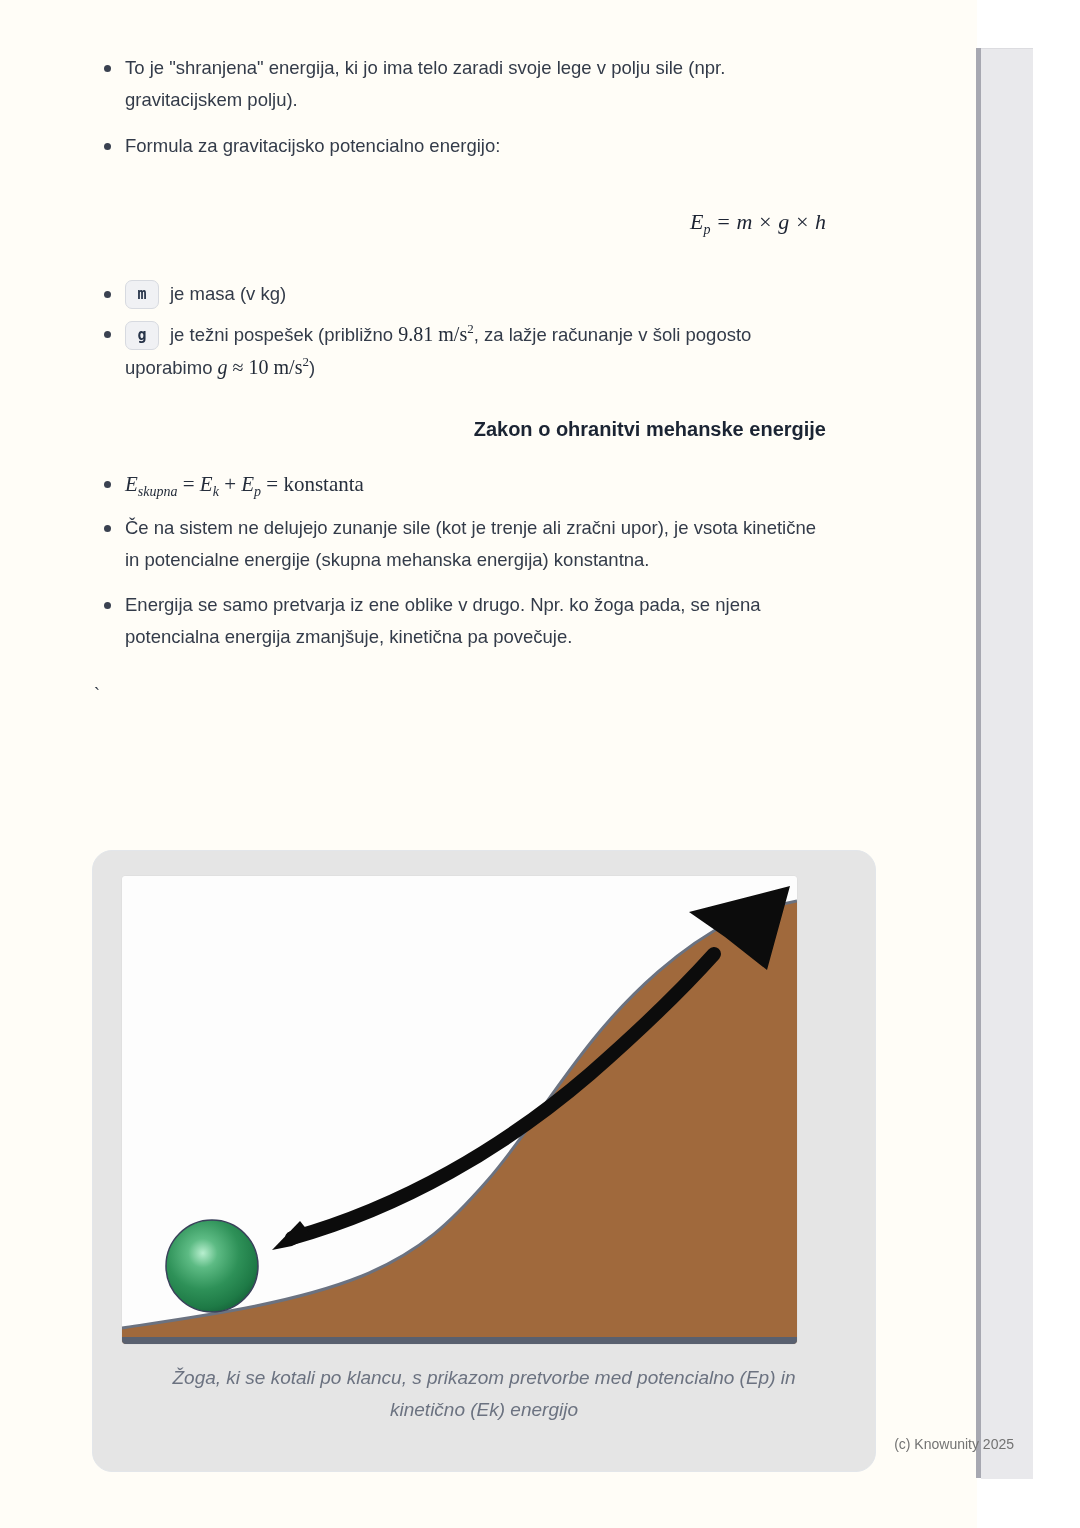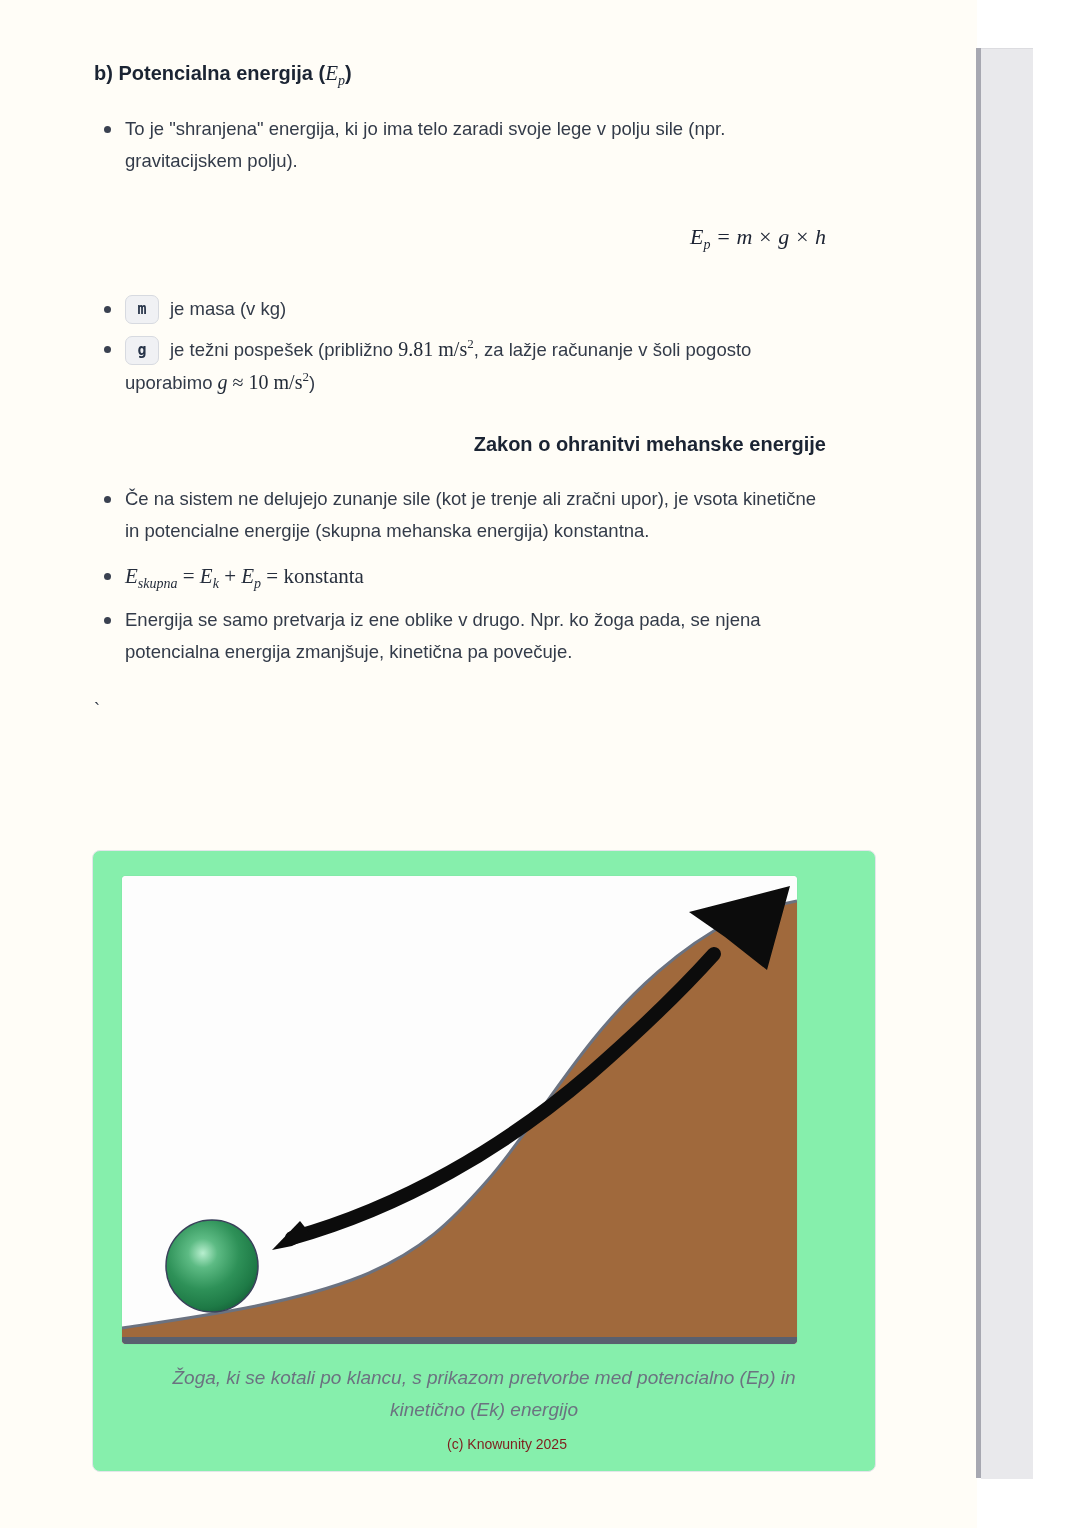--- a/index.html
+++ b/index.html
@@ -107,7 +107,6 @@
 
 <div class="content">
 
-  <h3 class="sect"><span>b) Potencialna energija (</span><span class="mathvar"><span>E</span><sub>p</sub></span><span>)</span></h3>
 
   <ul class="blist">
     <li>

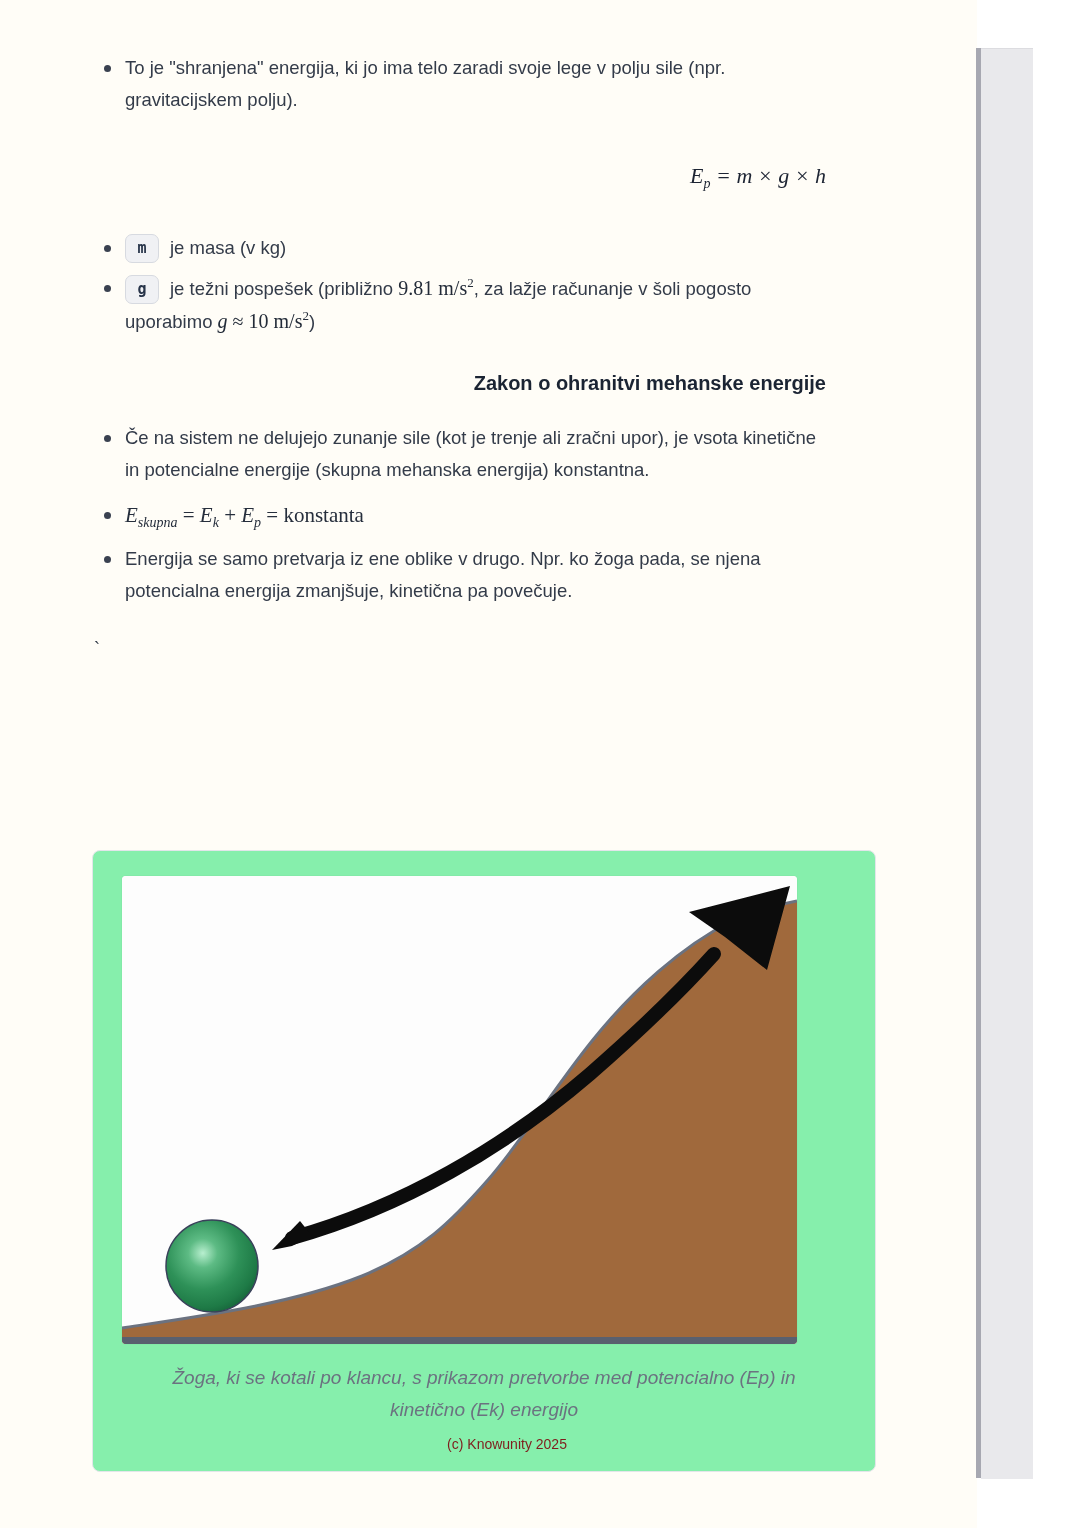--- a/index.html
+++ b/index.html
@@ -112,6 +112,10 @@
     <li>
       <span class="dot"></span>
       <span class="li-body">To je "shranjena" energija, ki jo ima telo zaradi svoje lege v polju sile (npr. gravitacijskem polju).</span>
+    </li>
+    <li>
+      <span class="dot"></span>
+      <span class="li-body">Formula za gravitacijsko potencialno energijo:</span>
     </li>
   </ul>
 

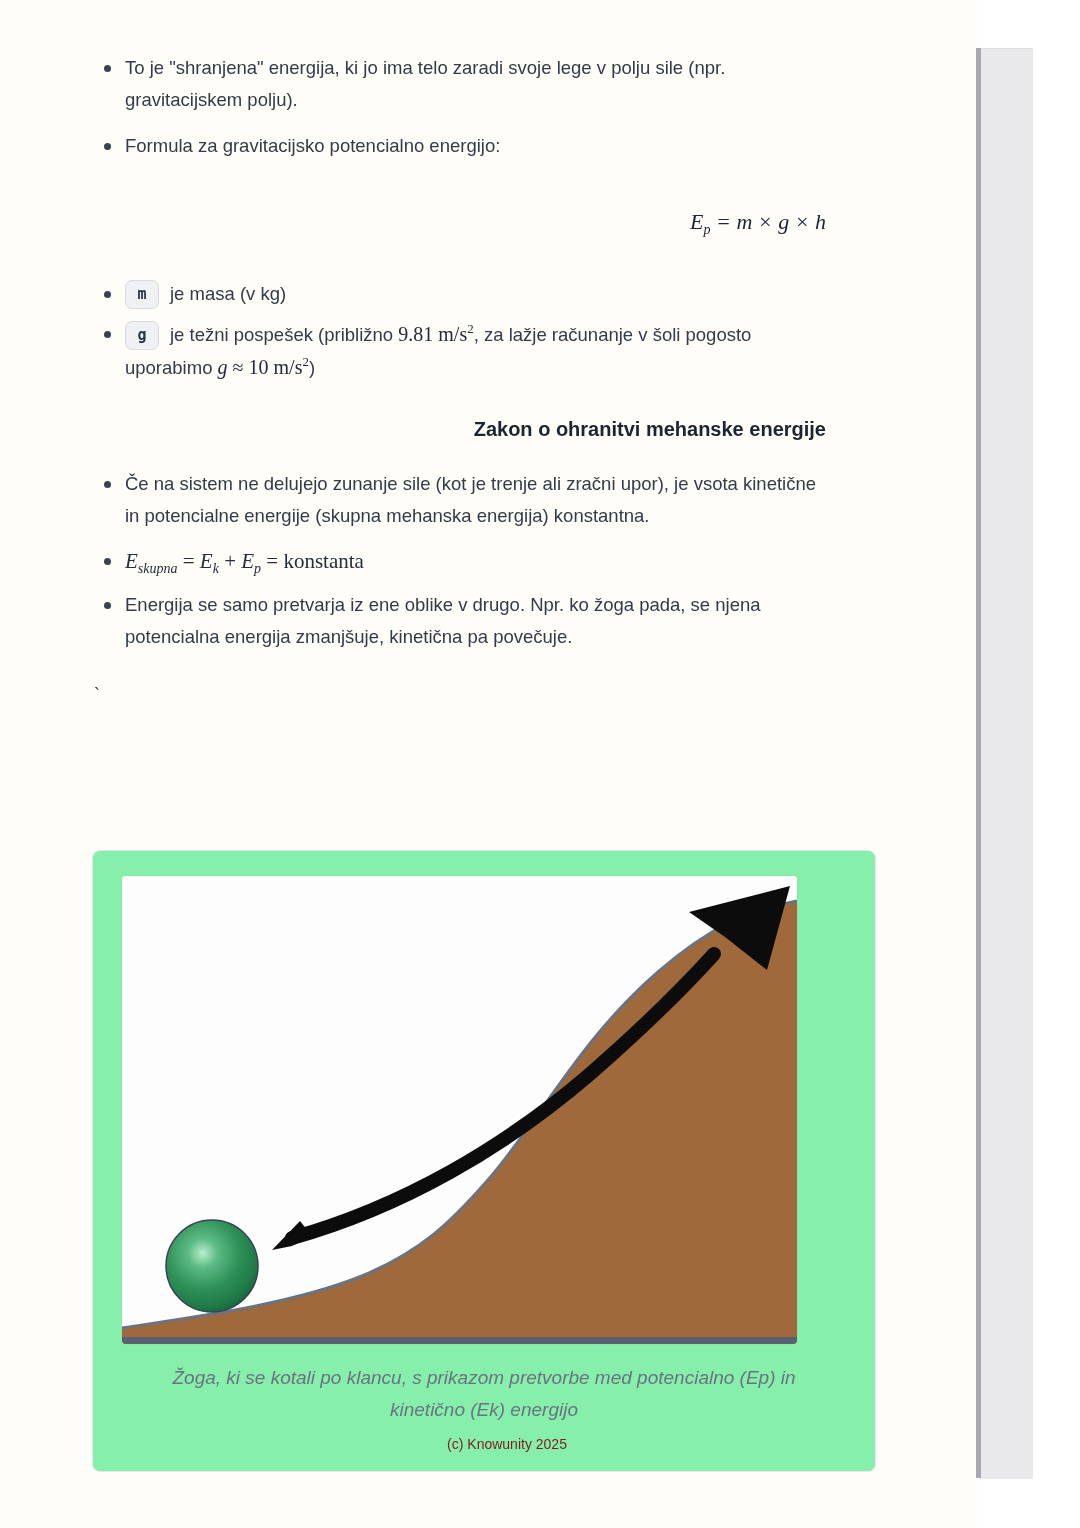--- a/index.html
+++ b/index.html
@@ -135,13 +135,13 @@
   <h3 class="sect sect2">Zakon o ohranitvi mehanske energije</h3>
 
   <ul class="blist">
+    <li style="margin-bottom:12px;">
+      <span class="dot"></span>
+      <span class="li-body eq"><span class="E">E</span><sub>skupna</sub><span> = </span><span class="E">E</span><sub>k</sub><span> + </span><span class="E">E</span><sub>p</sub><span> = konstanta</span></span>
+    </li>
     <li style="margin-bottom:13px;">
       <span class="dot"></span>
       <span class="li-body">Če na sistem ne delujejo zunanje sile (kot je trenje ali zračni upor), je vsota kinetične in potencialne energije (skupna mehanska energija) konstantna.</span>
-    </li>
-    <li style="margin-bottom:12px;">
-      <span class="dot"></span>
-      <span class="li-body eq"><span class="E">E</span><sub>skupna</sub><span> = </span><span class="E">E</span><sub>k</sub><span> + </span><span class="E">E</span><sub>p</sub><span> = konstanta</span></span>
     </li>
     <li>
       <span class="dot"></span>

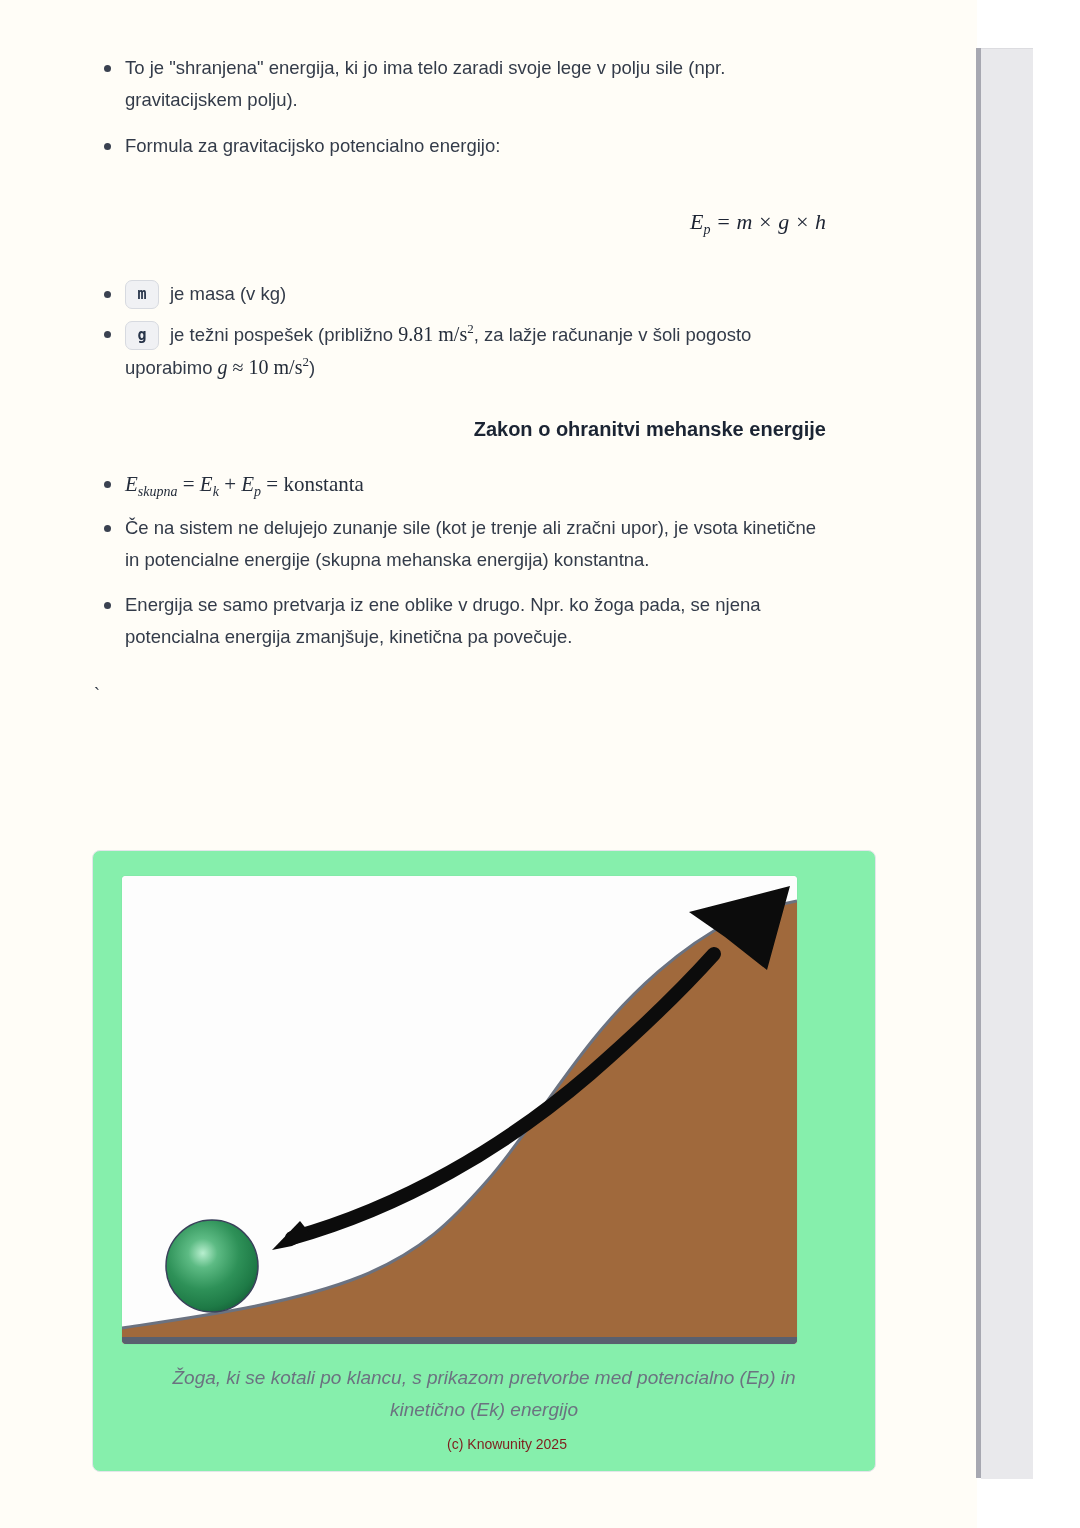--- a/index.html
+++ b/index.html
@@ -76,7 +76,7 @@
   
   .figure-card{
     position:absolute;left:92px;top:850px;width:784px;height:622px;
-    background:#86efac;border:1px solid #e3e6ea;border-radius:8px;
+    background:#e5e5e5;border:1px solid #e3e6ea;border-radius:20px;
     box-sizing:border-box;
   }
   .figure-img{

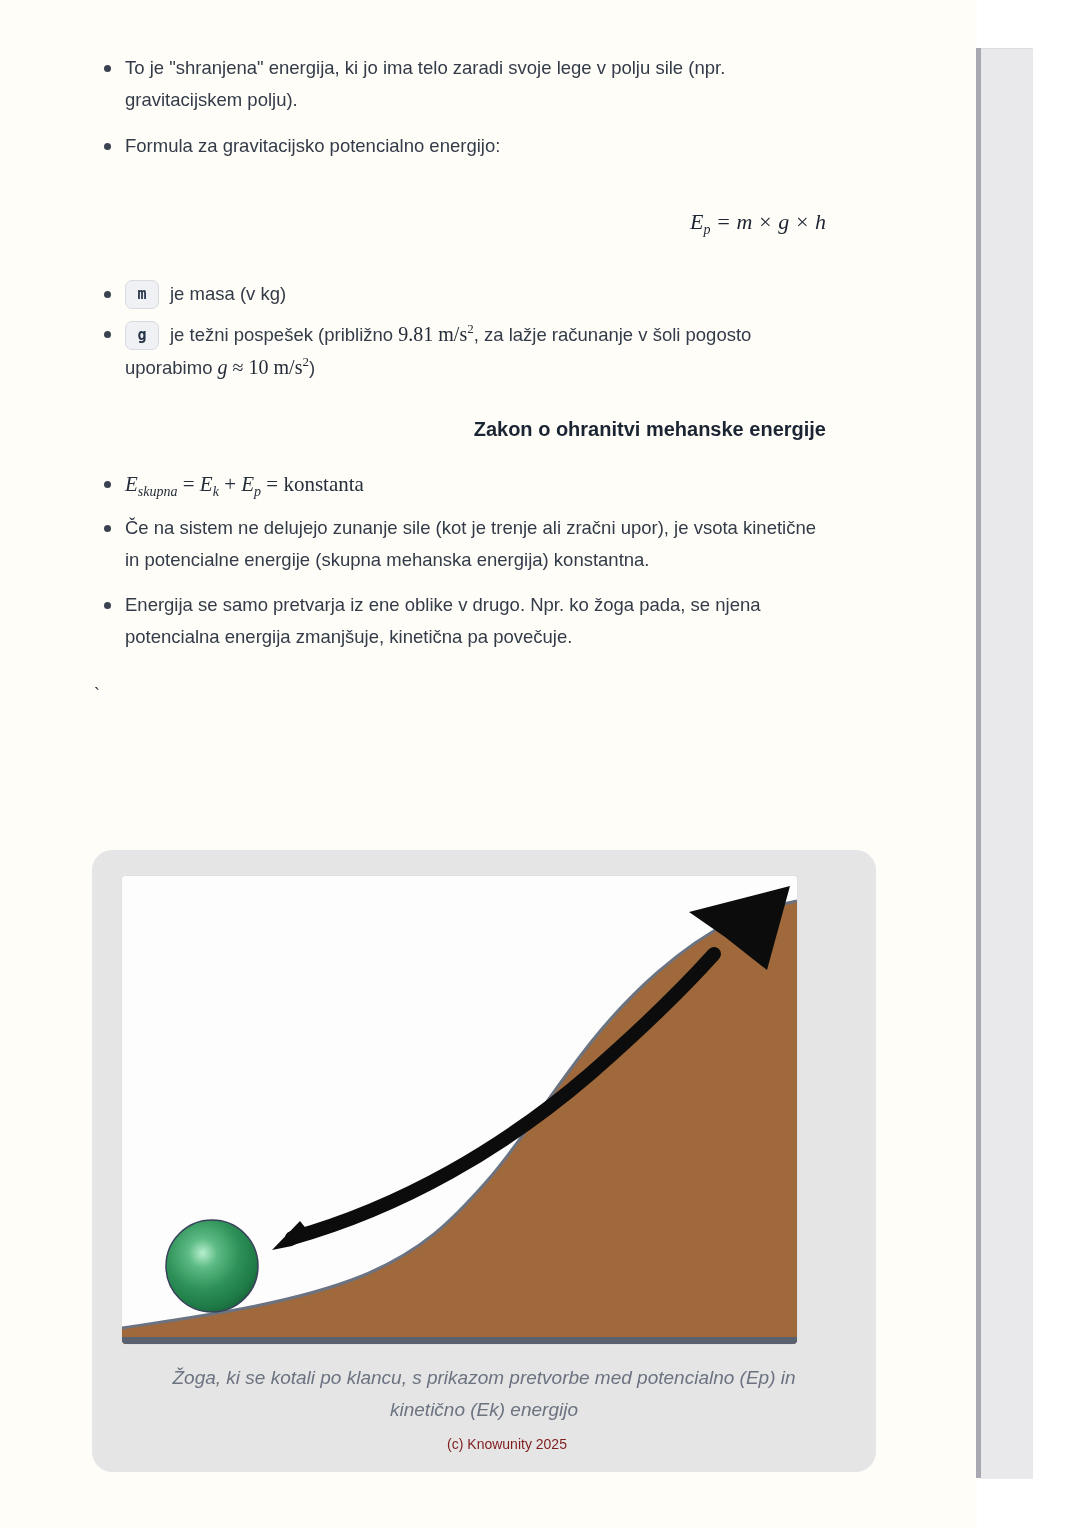--- a/index.html
+++ b/index.html
@@ -94,7 +94,7 @@
   .caption .cap-inner{display:inline-block;max-width:660px;}
   .copyright{
     position:absolute;left:0;top:1435px;width:1014px;
-    text-align:center;font-size:14px;line-height:18px;color:#7f1d1d;
+    text-align:right;font-size:14px;line-height:18px;color:#737373;
     z-index:5;
   }
 </style>

